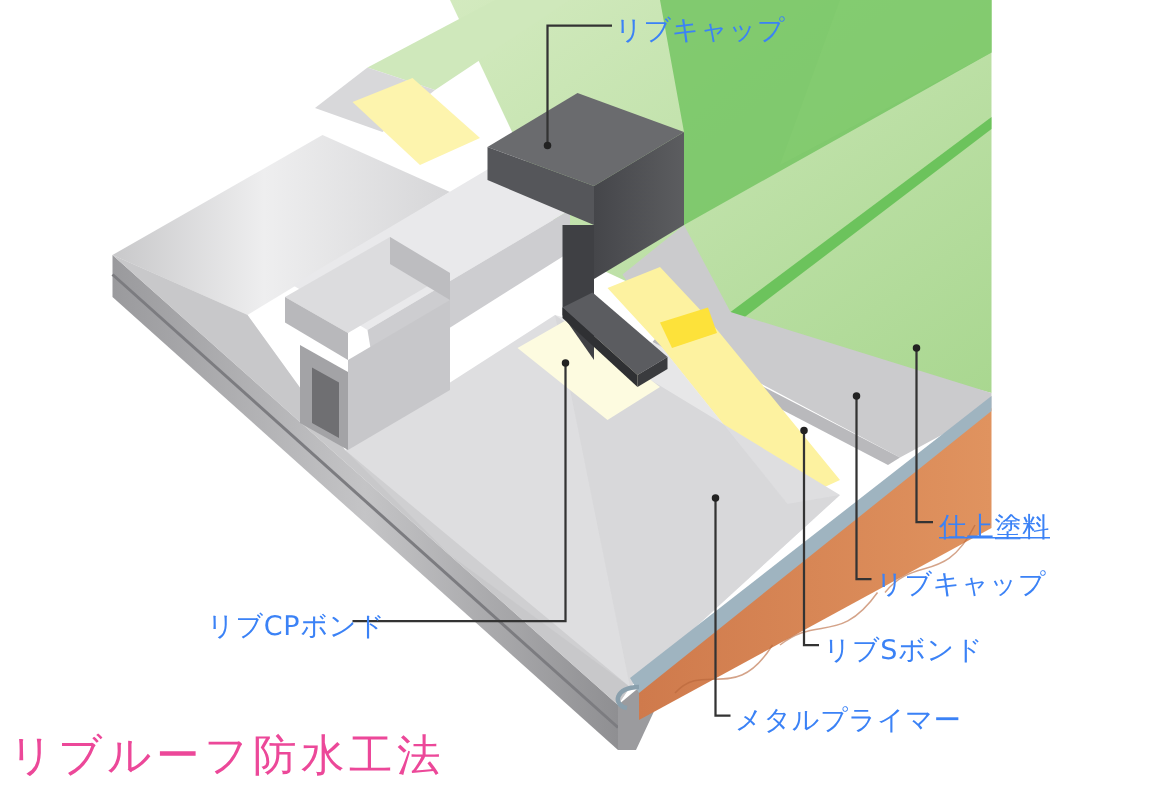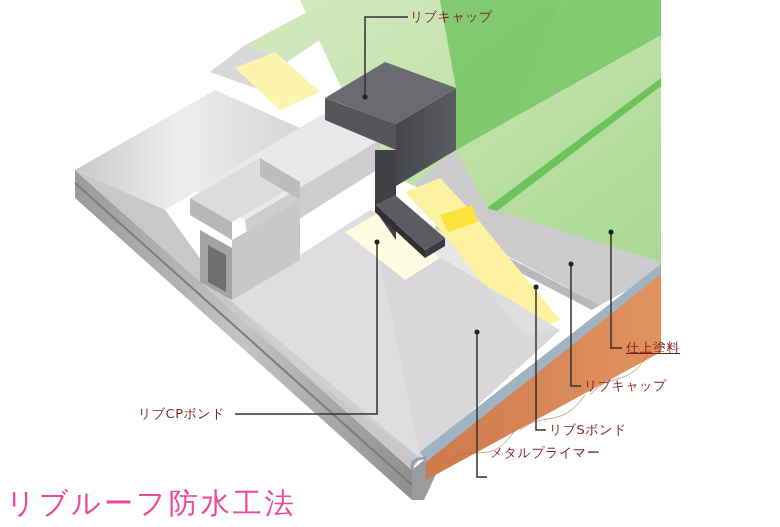--- a/index.html
+++ b/index.html
@@ -6,7 +6,7 @@
   body { width: 780px; height: 527px; position: relative; overflow: hidden;
          font-family: "DejaVu Sans", "Liberation Sans", sans-serif; }
   #diagram { position: absolute; left: 0; top: 0; width: 780px; height: 527px; }
-  .callout-label { position: absolute; font-size: 13px; color: #7f1d1d; white-space: nowrap;
+  .callout-label { position: absolute; font-size: 18px; color: #3b82f6; white-space: nowrap;
                    font-family: "DejaVu Sans", sans-serif; letter-spacing: 0.5px; }
   .caption { position: absolute; left: 6px; top: 484px; font-size: 29px; color: #ec4899;
              letter-spacing: 3px; font-family: "DejaVu Sans", sans-serif; white-space: nowrap; }

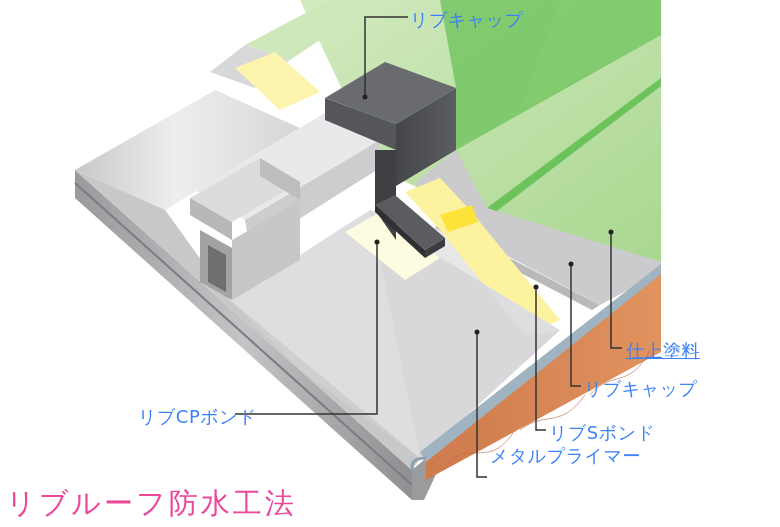--- a/index.html
+++ b/index.html
@@ -150,7 +150,7 @@
 <div class="callout-label" style="left:584px; top:377px;">リブキャップ</div>
 <div class="callout-label" style="left:138px; top:405px;">リブCPボンド</div>
 <div class="callout-label" style="left:549px; top:421px;">リブSボンド</div>
-<div class="callout-label" style="left:490px; top:444px;">メタルプライマー</div>
+<div class="callout-label" style="left:490px; top:468px;">メタルプライマー</div>
 
 <div class="caption">リブルーフ防水工法</div>
 

